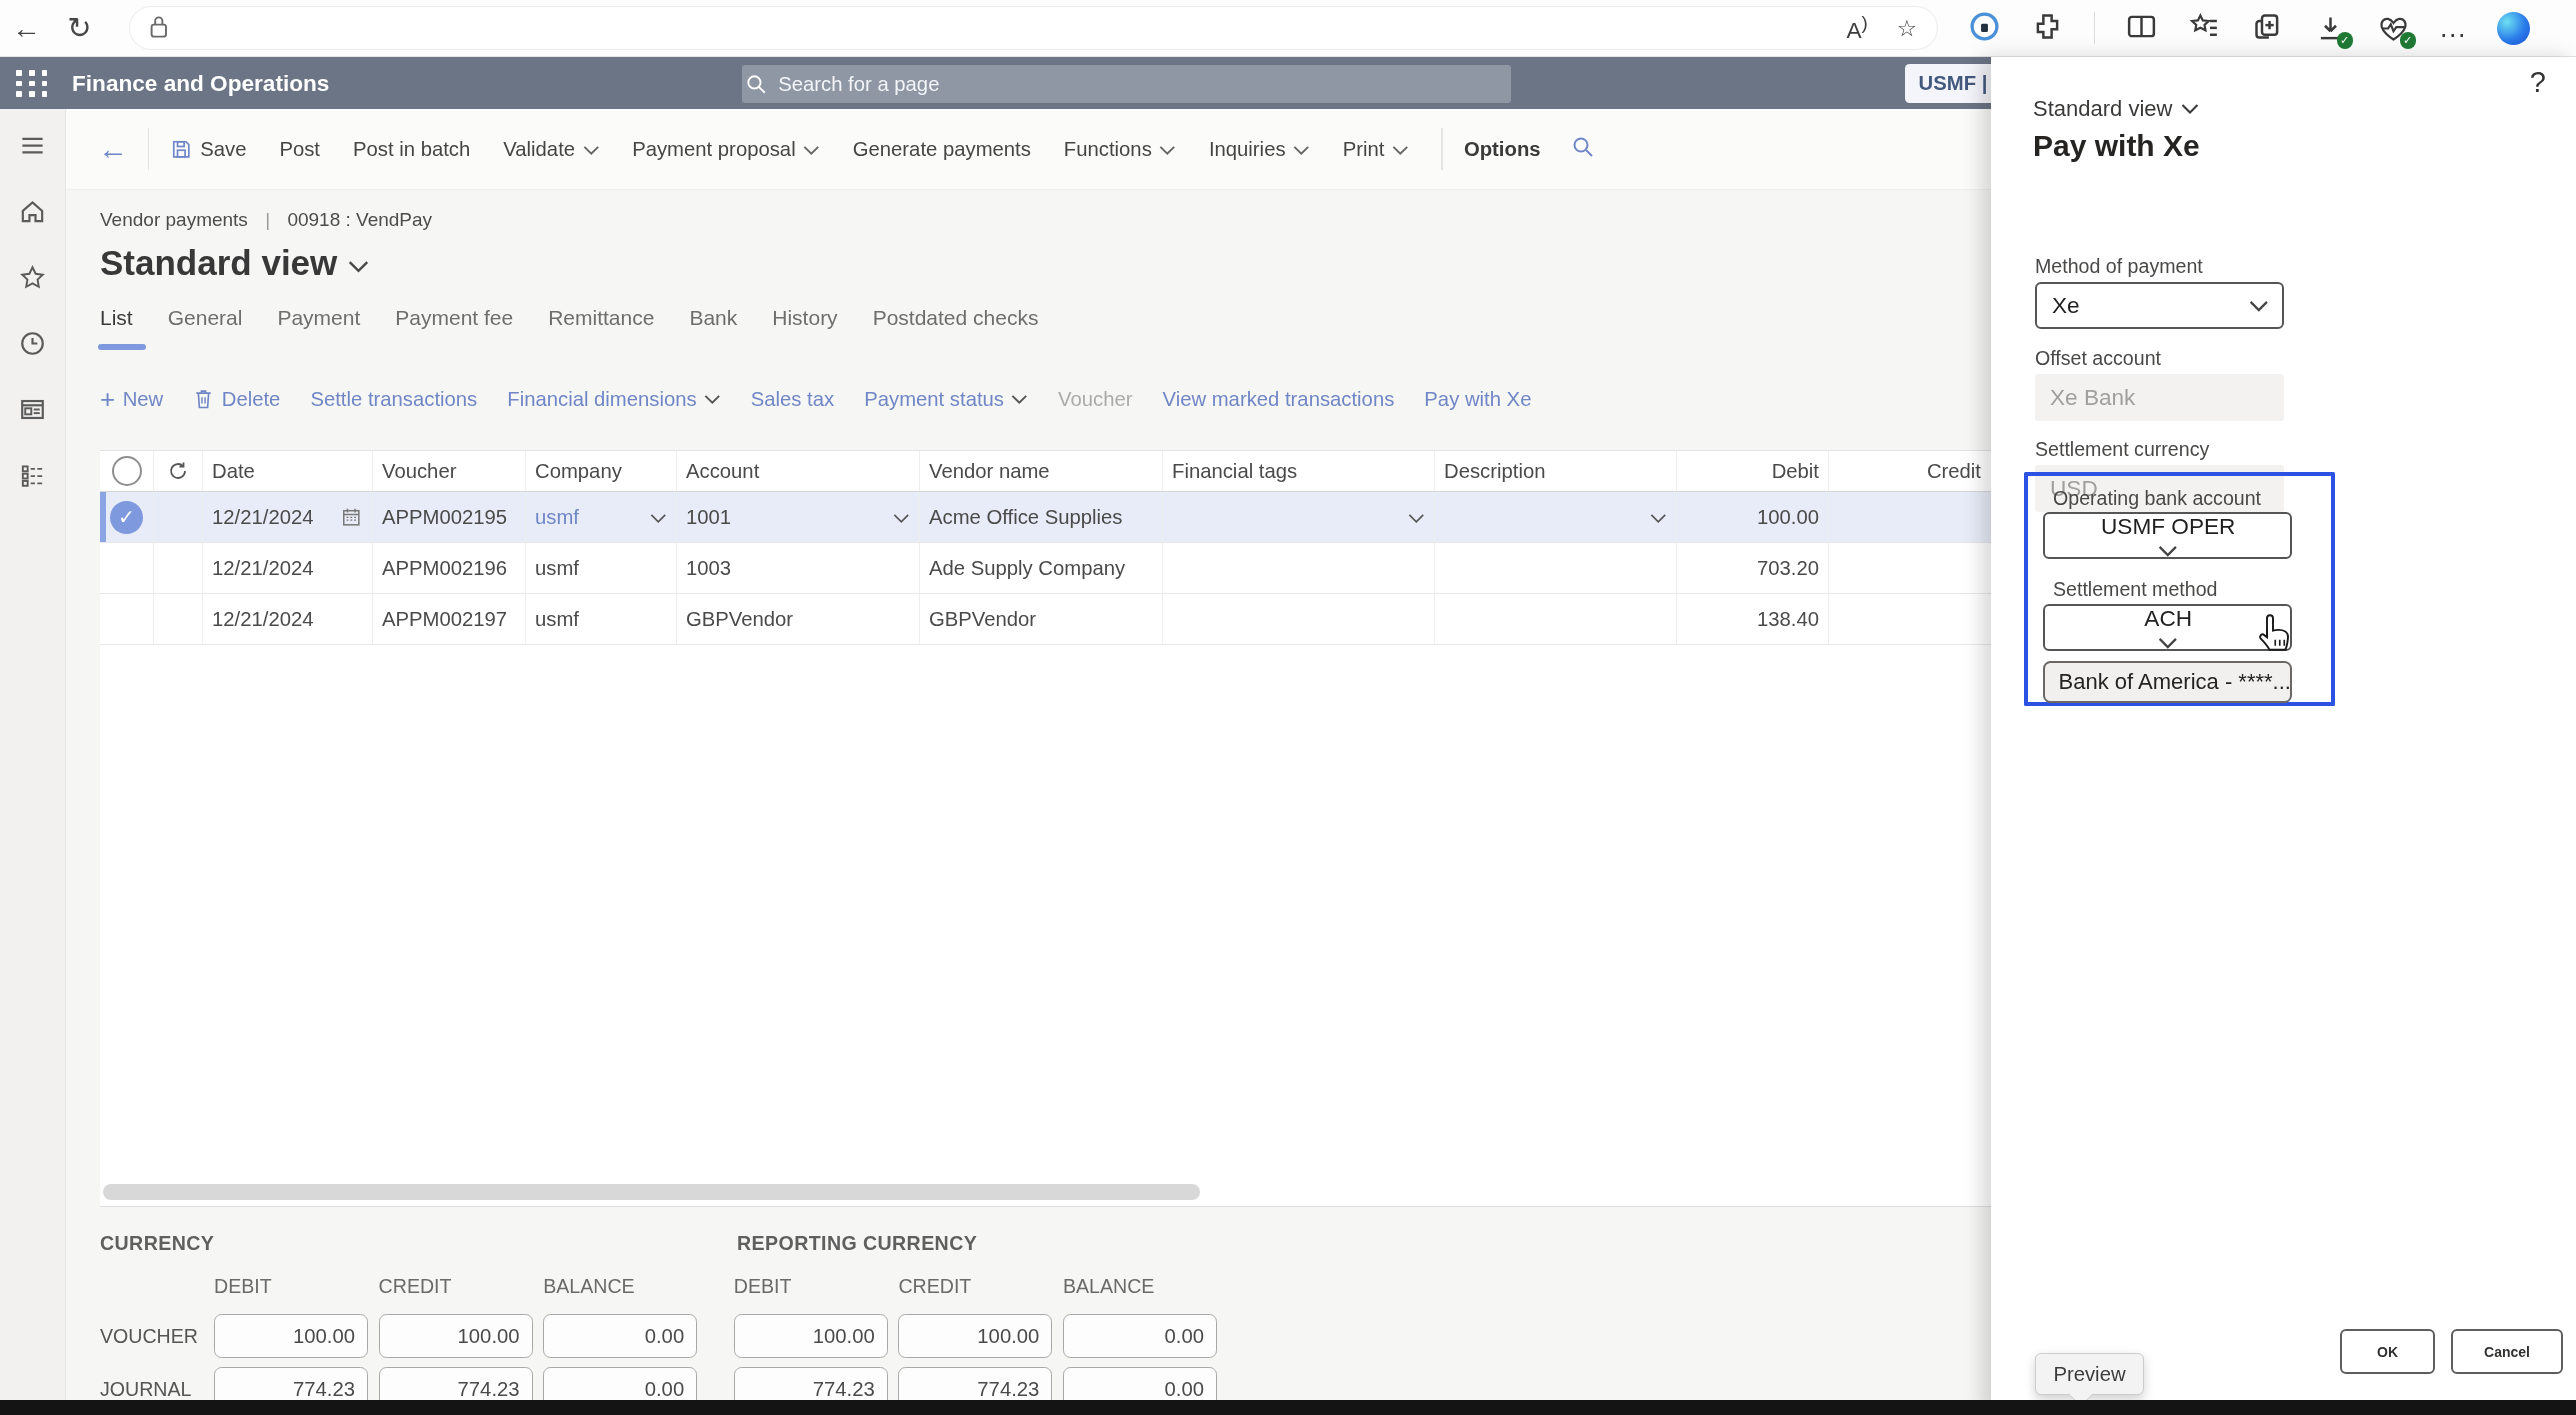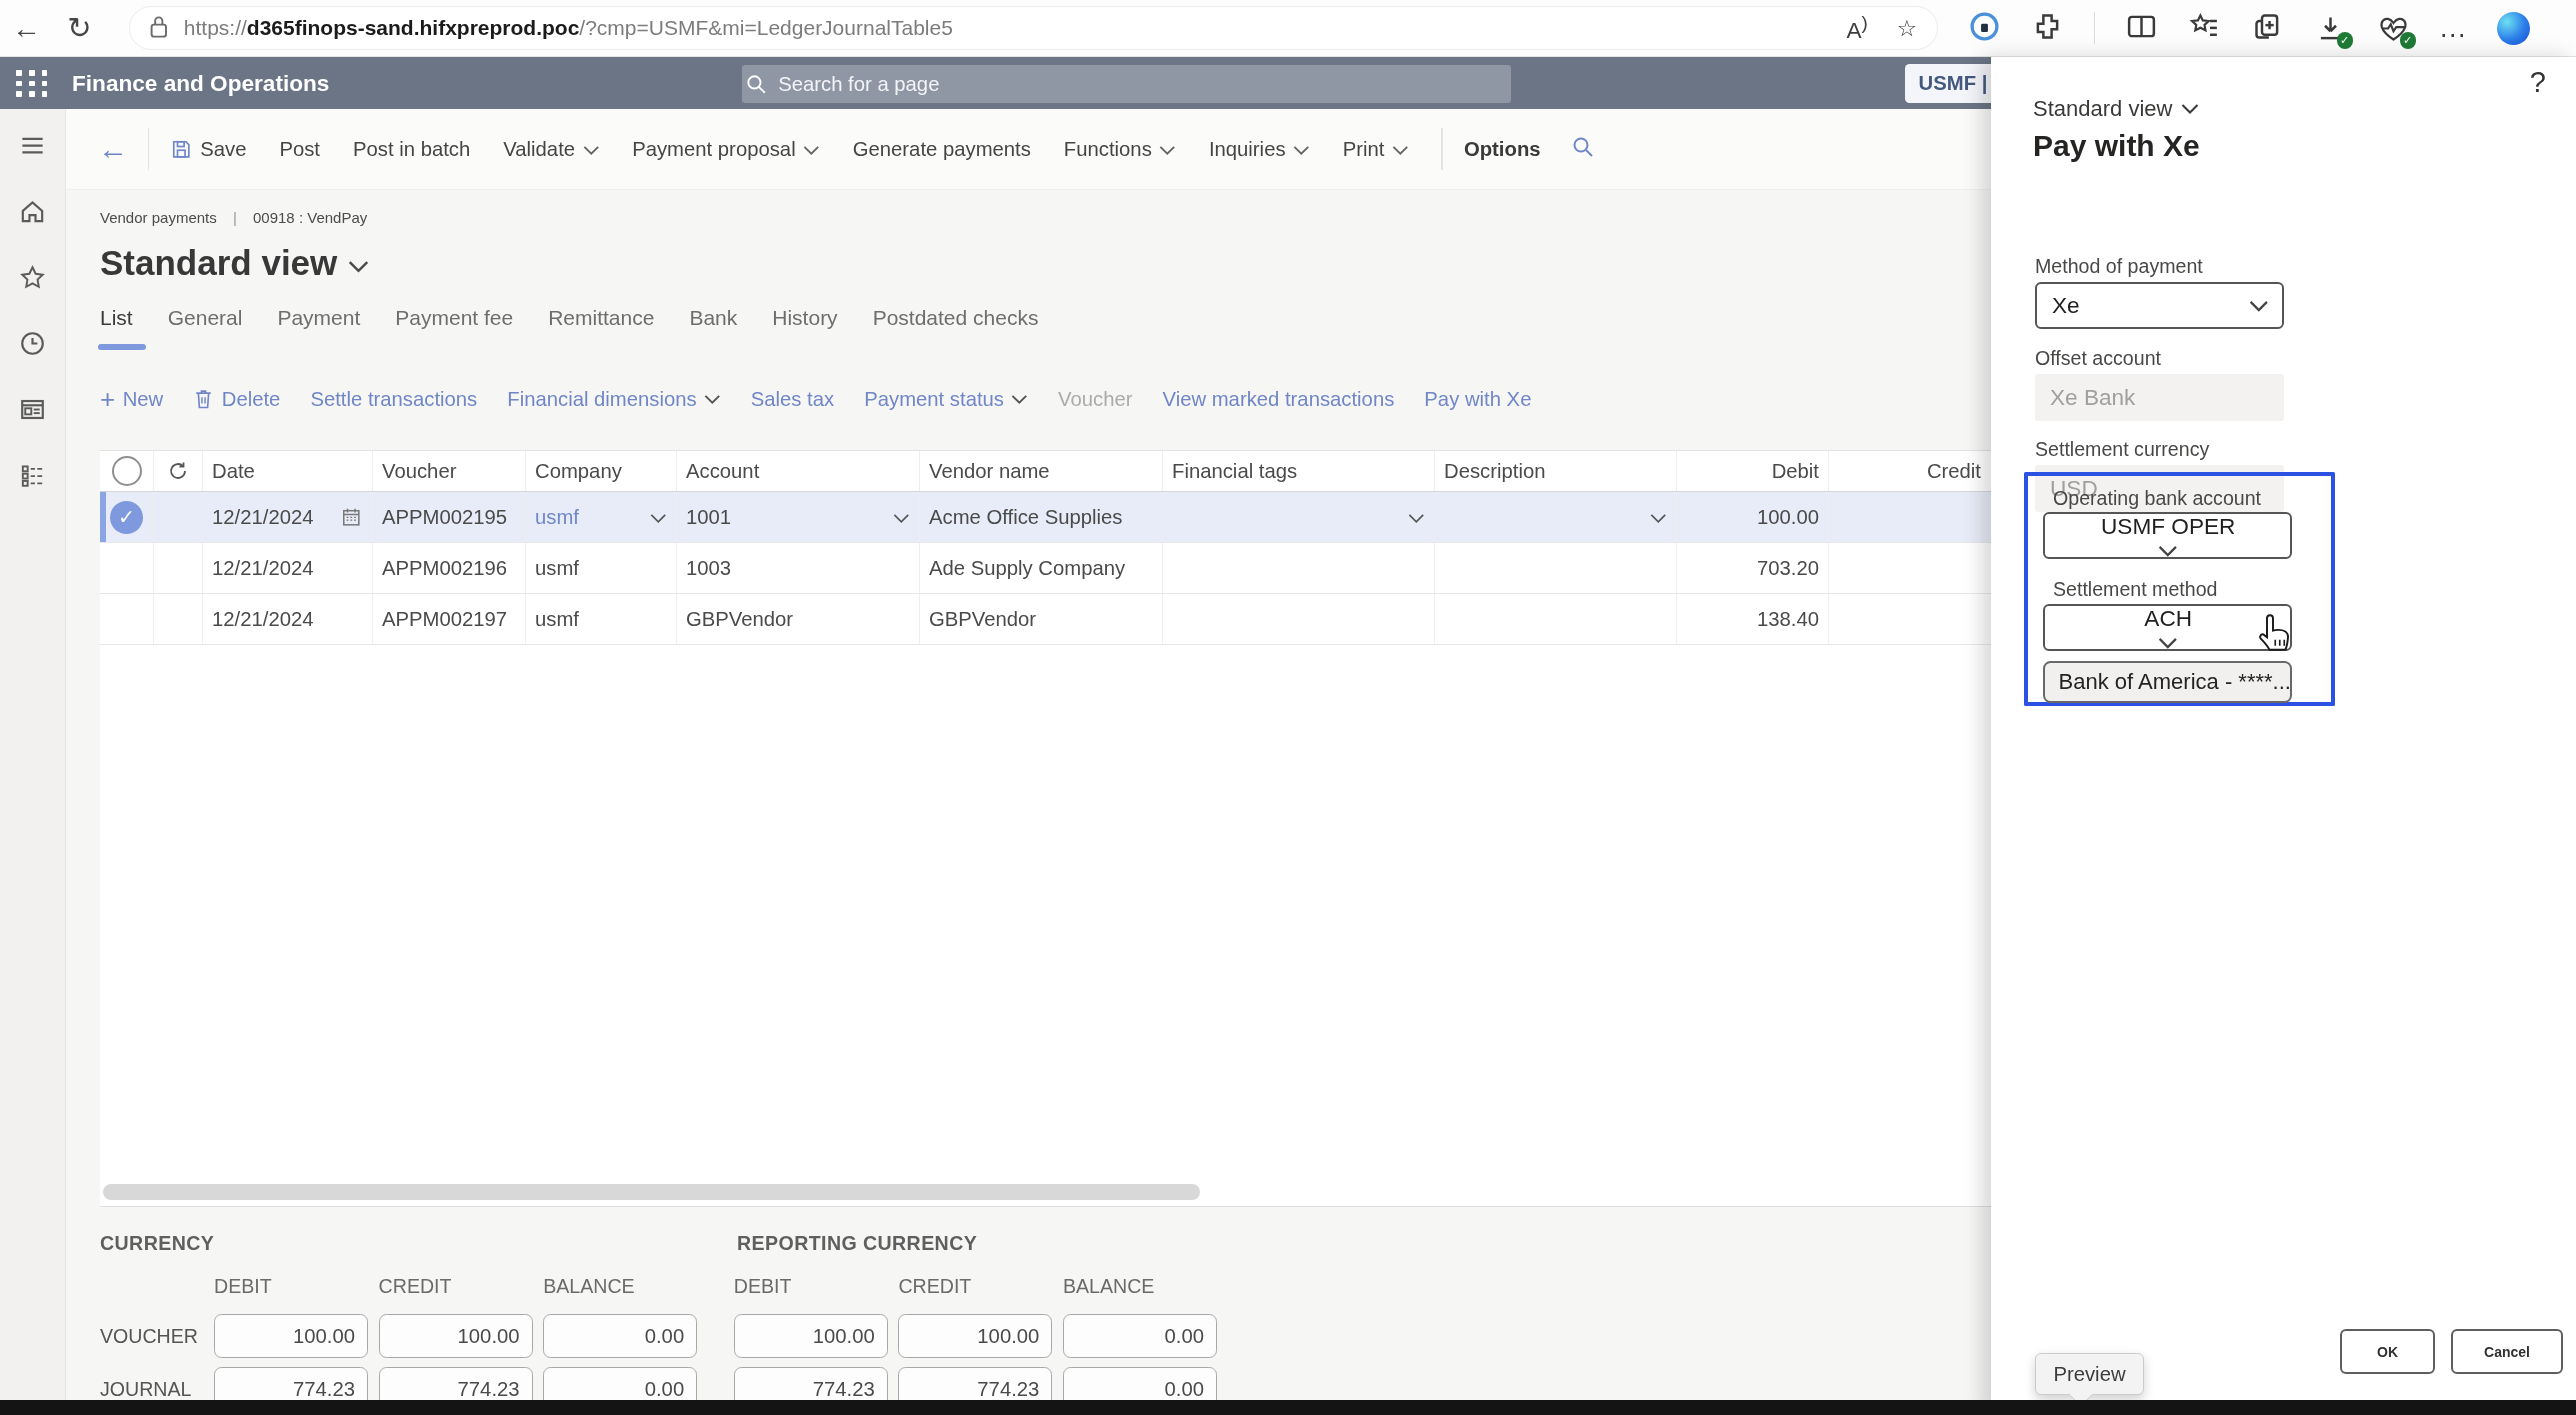--- a/index.html
+++ b/index.html
@@ -134,7 +134,6 @@
             <path d="M5 8V5a3 3 0 0 1 6 0v3" fill="none" stroke="#6a6a6a" stroke-width="1.6"></path>
           </svg>
       </span>
-      <span class="url-text"><span class="dim">https://</span><span class="strong">d365finops-sand.hifxpreprod.poc</span><span class="dim">/?cmp=USMF&amp;mi=LedgerJournalTable5</span></span>
       <span class="pill-right">
         <span><span>A</span><sup>)</sup></span>
         <span>☆</span>

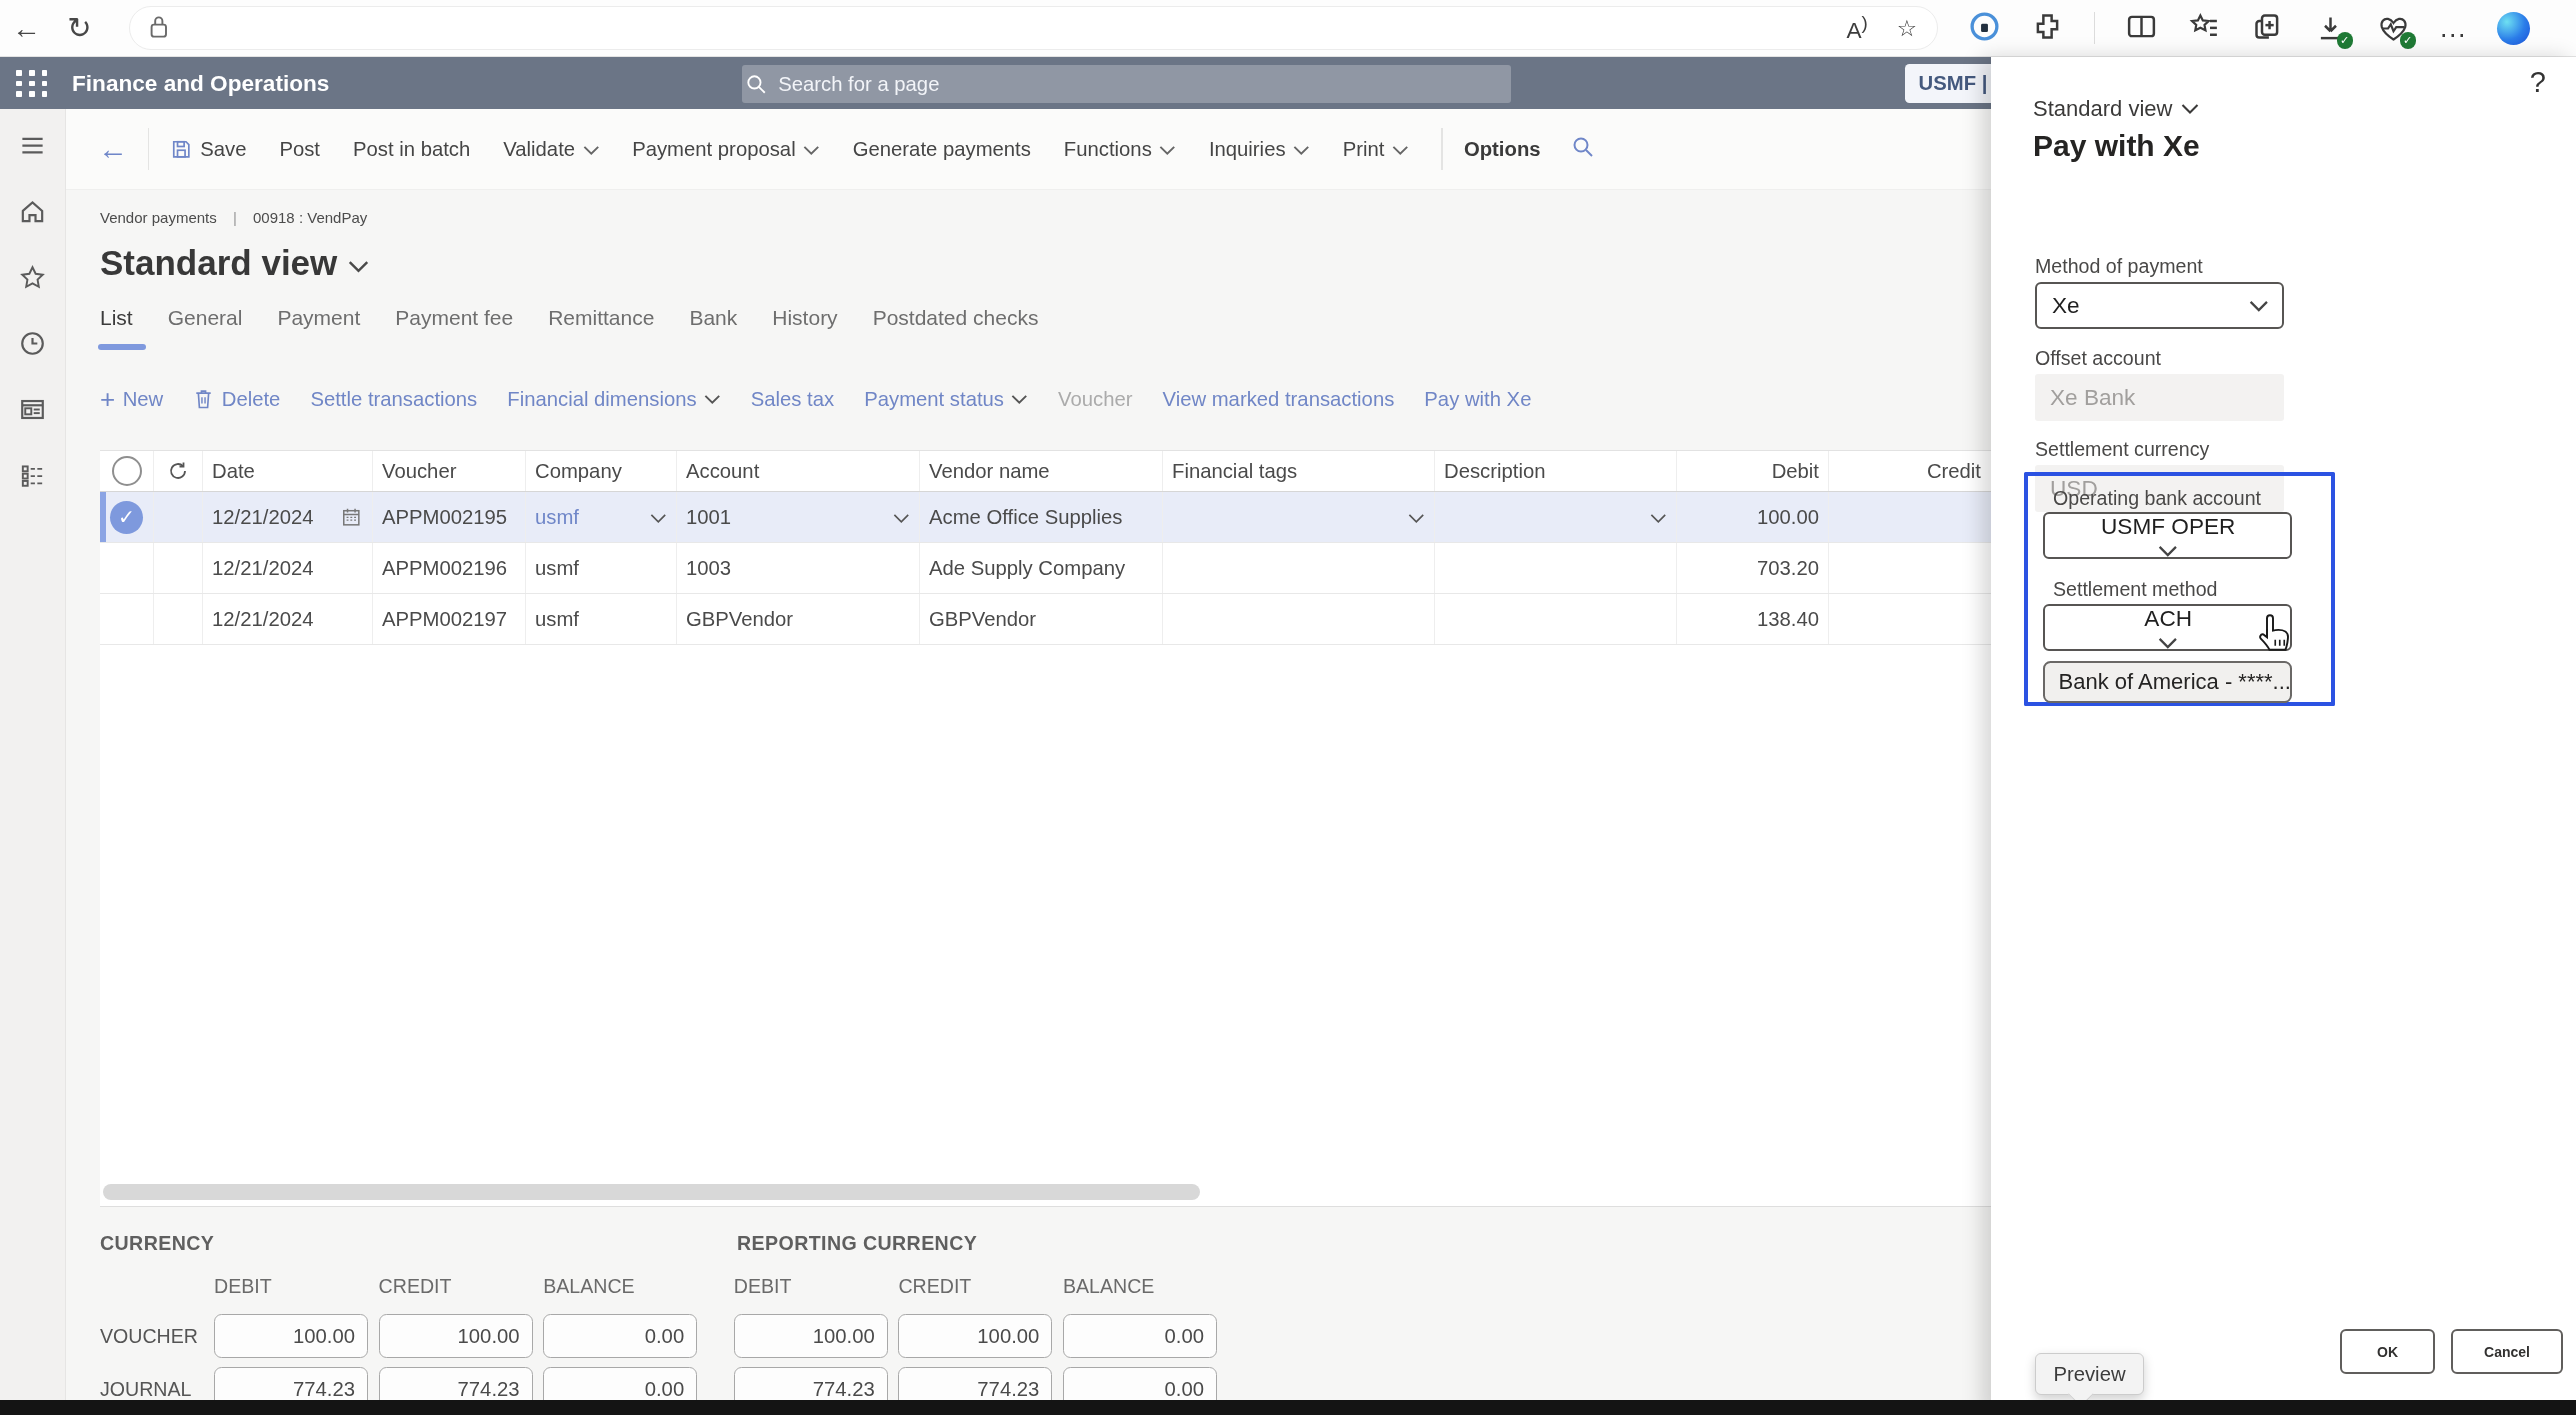--- a/index.html
+++ b/index.html
@@ -47,7 +47,7 @@
   .ab-search { color:#6f86c8; }
   .chev svg { display:block; }
 
-  .breadcrumb { position:absolute; left:34px; top:100px; font-size:15px; color:#4c4c4c; }
+  .breadcrumb { position:absolute; left:34px; top:100px; font-size:19px; color:#4c4c4c; }
   .breadcrumb .sep { color:#9a9a9a; margin:0 12px; }
   .view-title { position:absolute; left:34px; top:134px; font-size:35px; font-weight:bold; color:#383838; display:flex; align-items:center; gap:10.6px; }
   .view-title .chev { color:#4a4a4a; margin-top:7.5px; }

